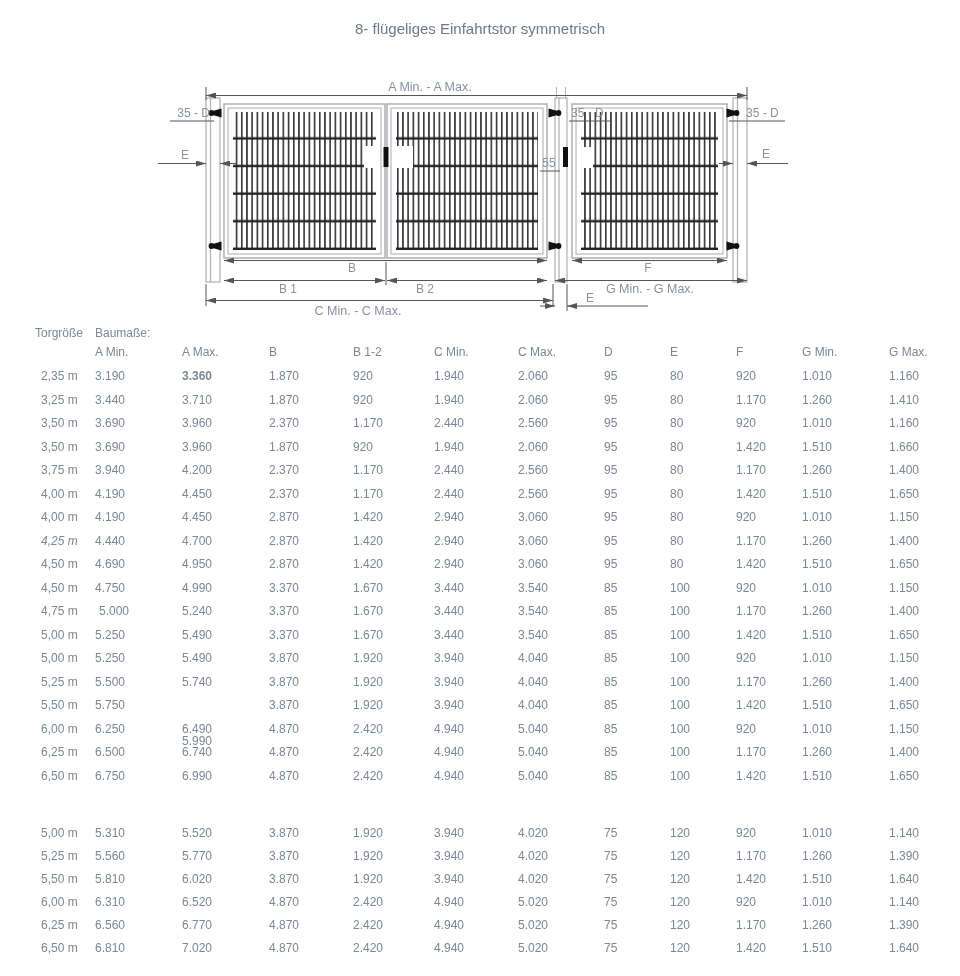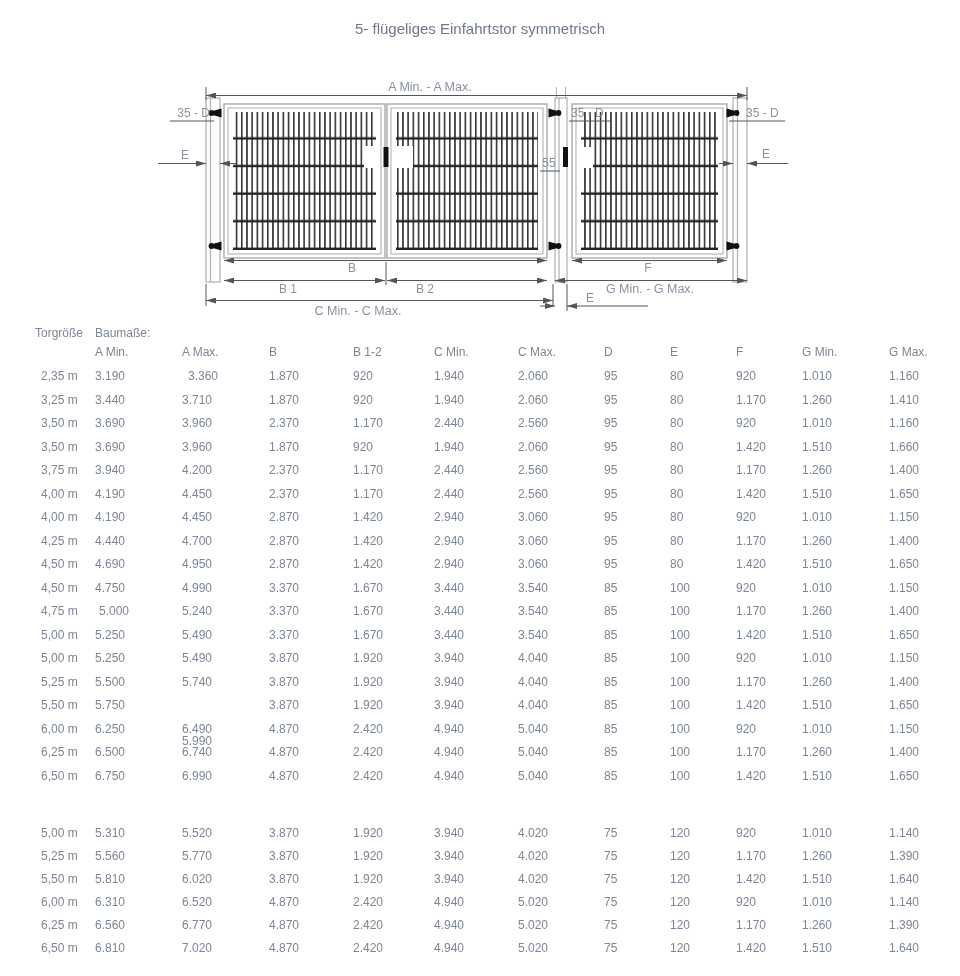--- a/index.html
+++ b/index.html
@@ -30,7 +30,7 @@
 <div class="page">
 
   <div class="titles">
-    <div>5- flügeliges Einfahrtstor symmetrisch</div>
+    <div>8- flügeliges Einfahrtstor symmetrisch</div>
   </div>
 
   <div class="diagram-wrap">

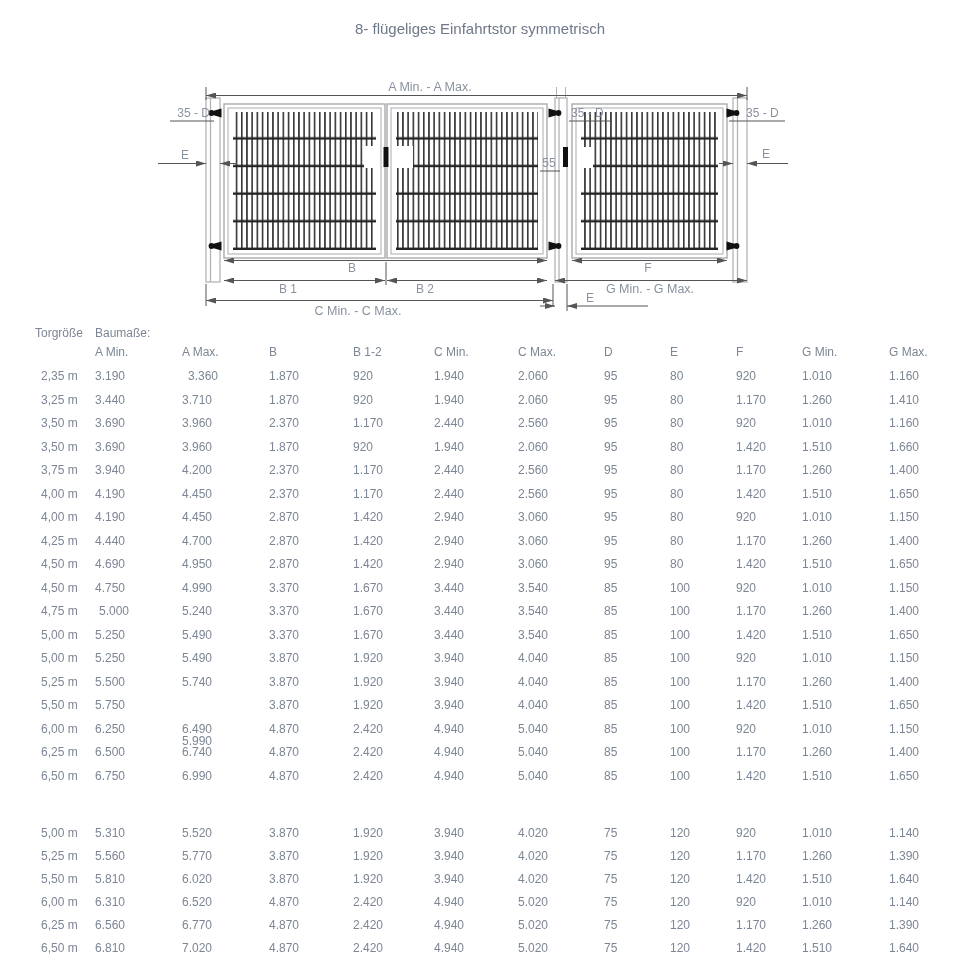--- a/index.html
+++ b/index.html
@@ -156,7 +156,7 @@
       <div class="tcell" style="left: 889px; top: 345px; width: 69px;">G Max.</div>
       <div class="tcell" style="left: 41px; top: 369px; width: 52px;">2,35 m</div>
       <div class="tcell" style="left: 95px; top: 369px; width: 85px;">3.190</div>
-      <div class="tcell" style="left: 188px; top: 369px; width: 85px;">3.360</div>
+      <div class="tcell" style="left: 182px; top: 369px; width: 85px; font-weight: bold;">3.360</div>
       <div class="tcell" style="left: 269px; top: 369px; width: 82px;">1.870</div>
       <div class="tcell" style="left: 353px; top: 369px; width: 79px;">920</div>
       <div class="tcell" style="left: 434px; top: 369px; width: 82px;">1.940</div>

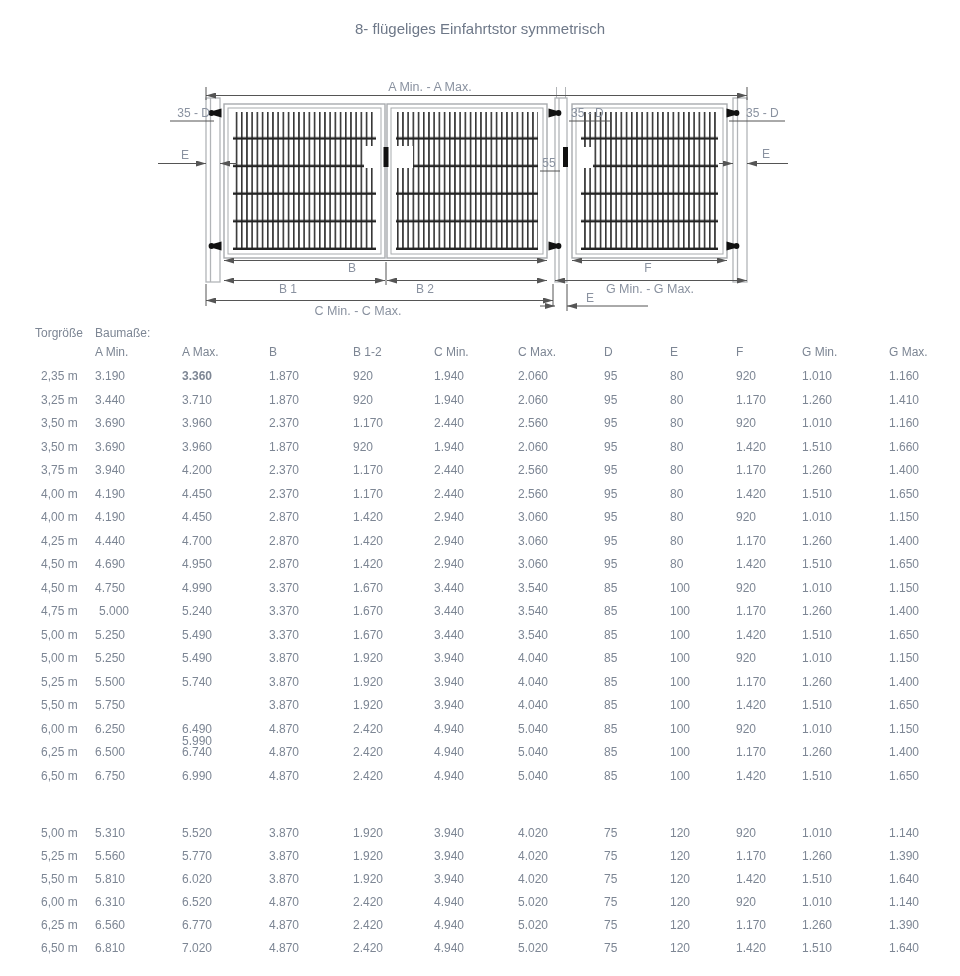--- a/index.html
+++ b/index.html
@@ -238,7 +238,7 @@
       <div class="tcell" style="left: 736px; top: 510px; width: 64px;">920</div>
       <div class="tcell" style="left: 802px; top: 510px; width: 85px;">1.010</div>
       <div class="tcell" style="left: 889px; top: 510px; width: 69px;">1.150</div>
-      <div class="tcell" style="left: 41px; top: 533.5px; width: 52px;">4,25 m</div>
+      <div class="tcell" style="left: 41px; top: 533.5px; width: 52px; font-style: italic;">4,25 m</div>
       <div class="tcell" style="left: 95px; top: 533.5px; width: 85px;">4.440</div>
       <div class="tcell" style="left: 182px; top: 533.5px; width: 85px;">4.700</div>
       <div class="tcell" style="left: 269px; top: 533.5px; width: 82px;">2.870</div>

